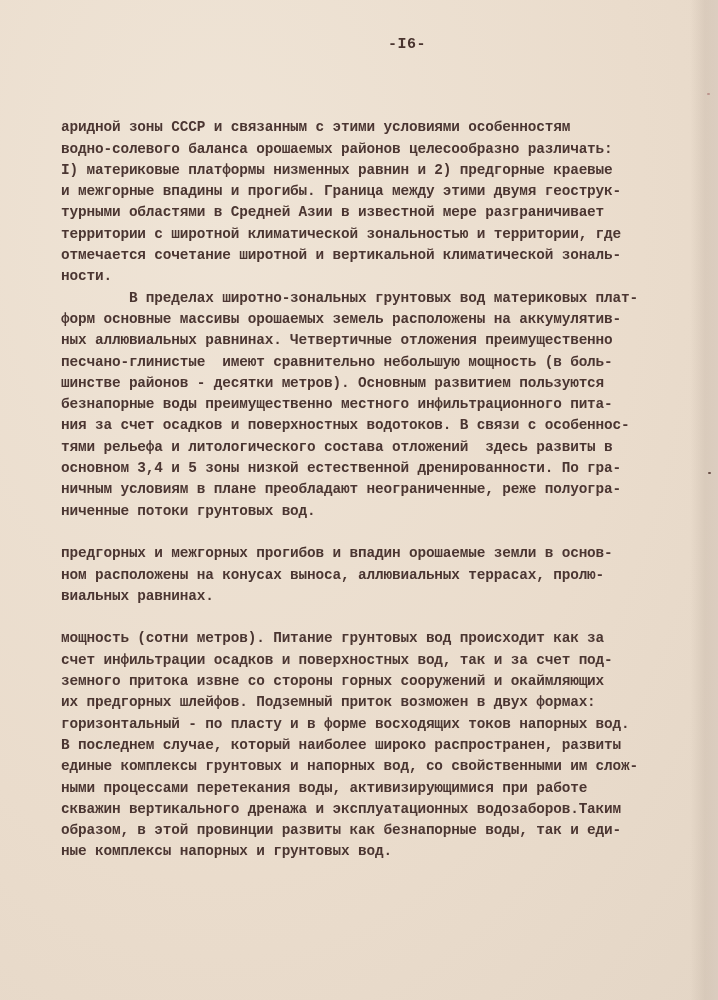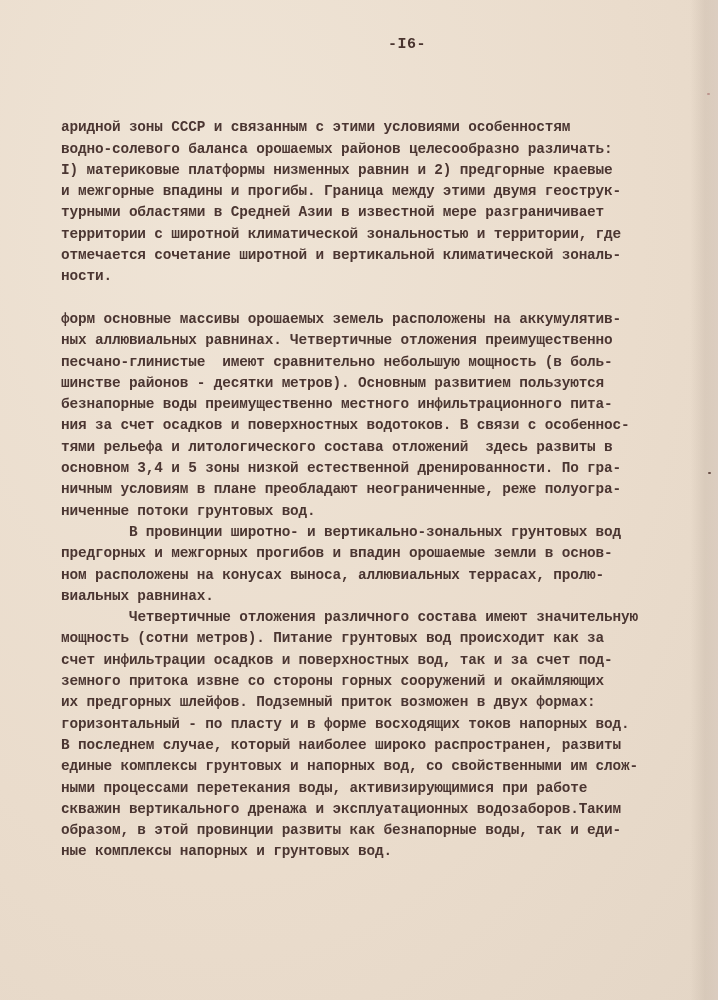--- a/index.html
+++ b/index.html
@@ -86,7 +86,7 @@
     </div>
 
     <div class="paragraph">
-      <span class="line"><span>        </span></span>
+      <span class="line"><span>        </span><span>В пределах широтно-зональных грунтовых вод материковых плат-</span></span>
       <span class="line">форм основные массивы орошаемых земель расположены на аккумулятив-</span>
       <span class="line">ных аллювиальных равнинах. Четвертичные отложения преимущественно</span>
       <span class="line">песчано-глинистые  имеют сравнительно небольшую мощность (в боль-</span>

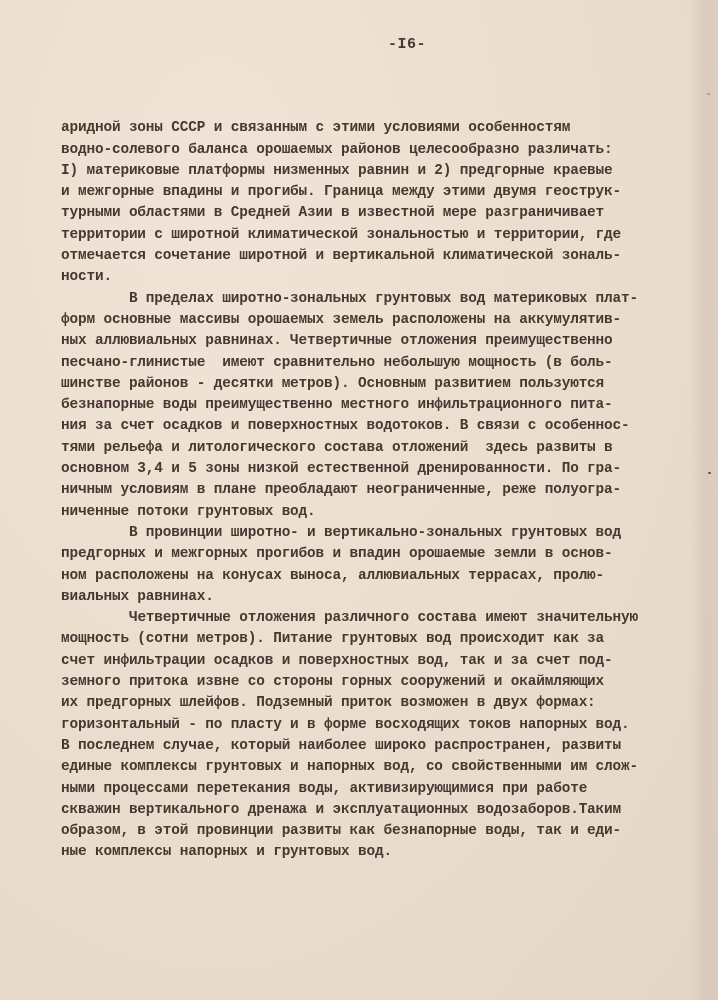--- a/index.html
+++ b/index.html
@@ -100,7 +100,7 @@
     </div>
 
     <div class="paragraph">
-      <span class="line"><span>        </span><span>В провинции широтно- и вертикально-зональных грунтовых вод</span></span>
+      <span class="line"><span>        </span></span>
       <span class="line">предгорных и межгорных прогибов и впадин орошаемые земли в основ-</span>
       <span class="line">ном расположены на конусах выноса, аллювиальных террасах, пролю-</span>
       <span class="line">виальных равнинах.</span>

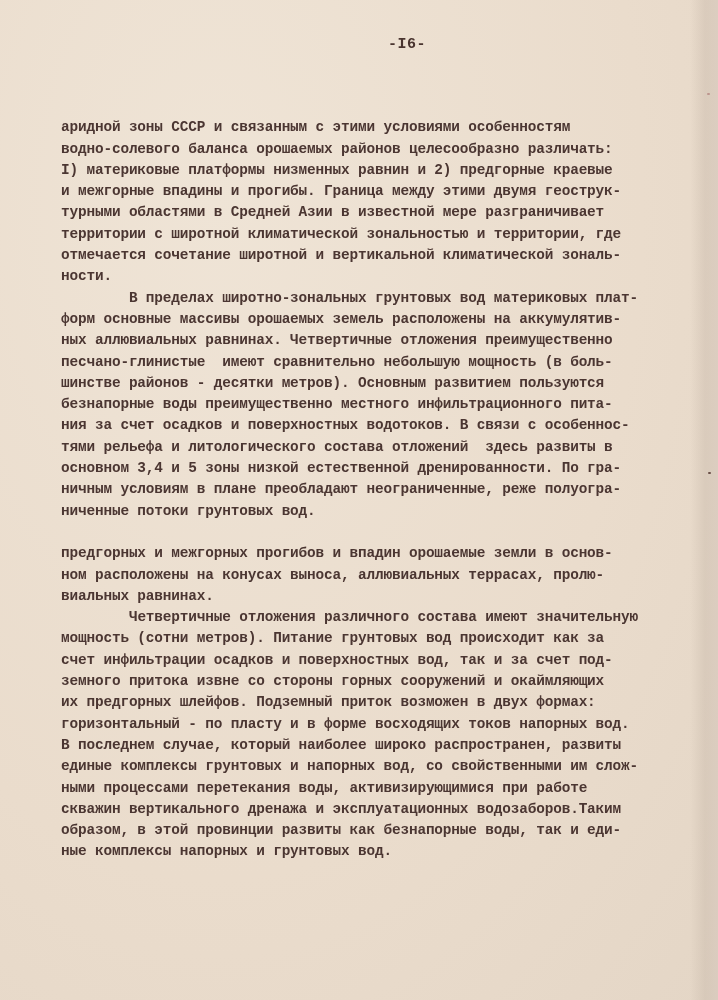--- a/index.html
+++ b/index.html
@@ -107,7 +107,7 @@
     </div>
 
     <div class="paragraph">
-      <span class="line"><span>        </span><span>Четвертичные отложения различного состава имеют значительную</span></span>
+      <span class="line"><span>        </span></span>
       <span class="line">мощность (сотни метров). Питание грунтовых вод происходит как за</span>
       <span class="line">счет инфильтрации осадков и поверхностных вод, так и за счет под-</span>
       <span class="line">земного притока извне со стороны горных сооружений и окаймляющих</span>

